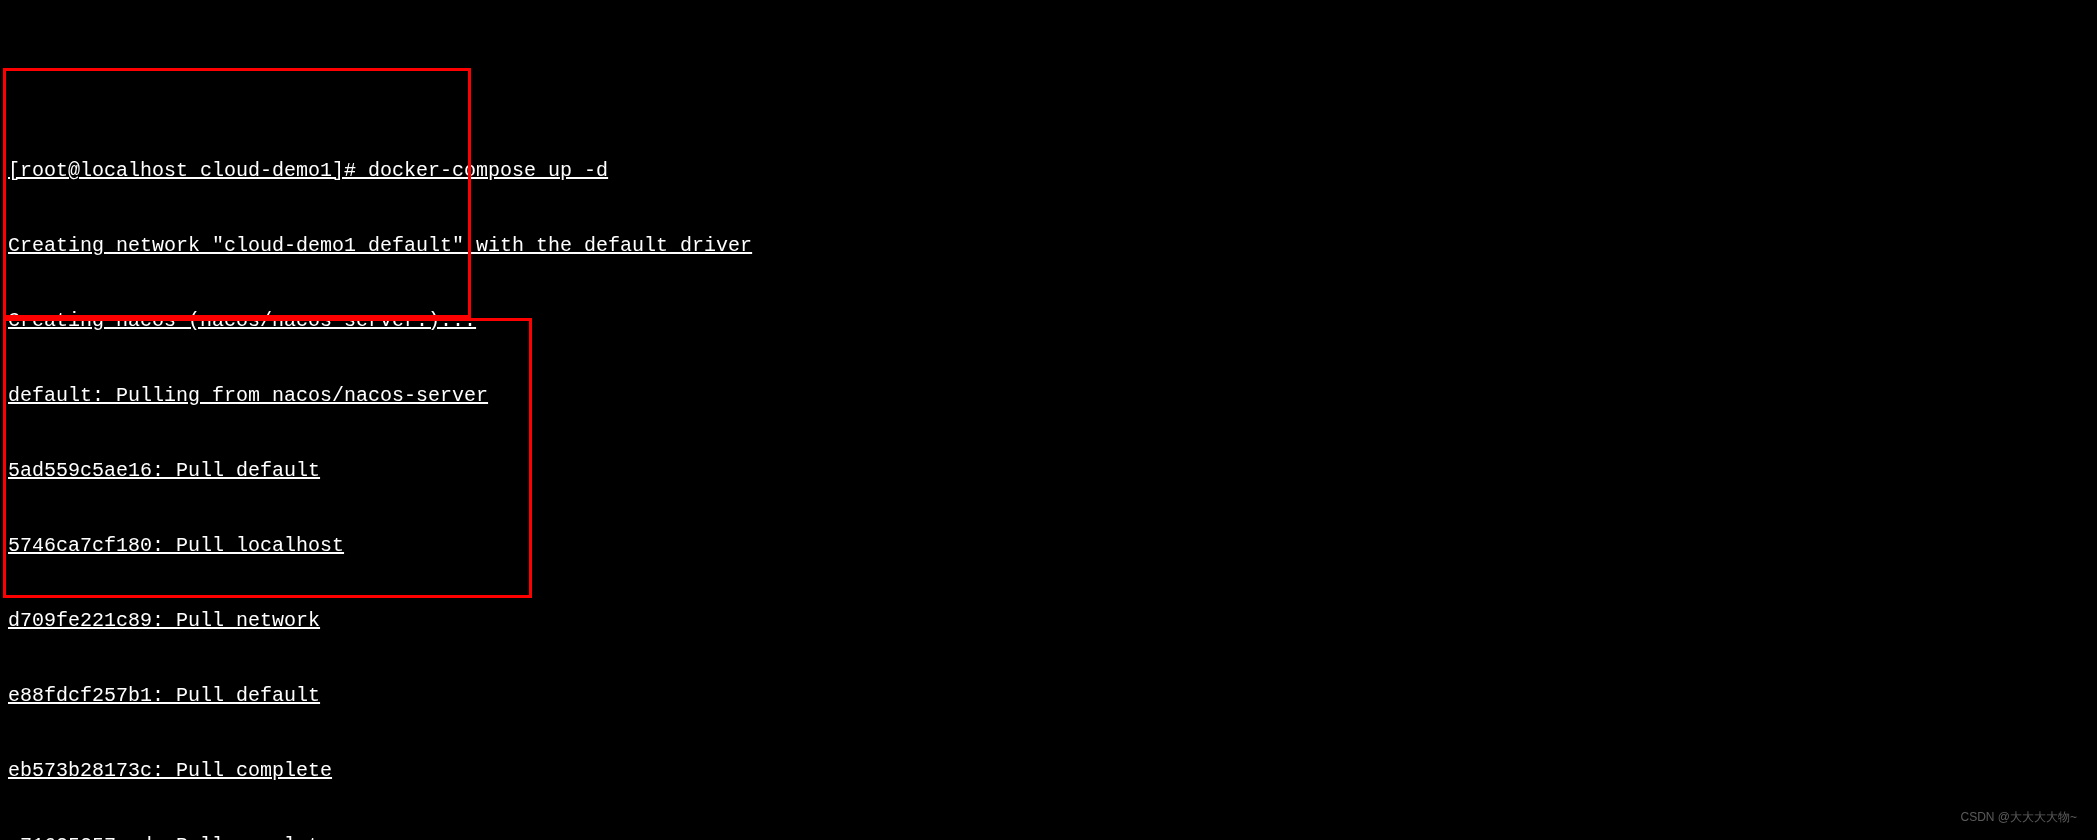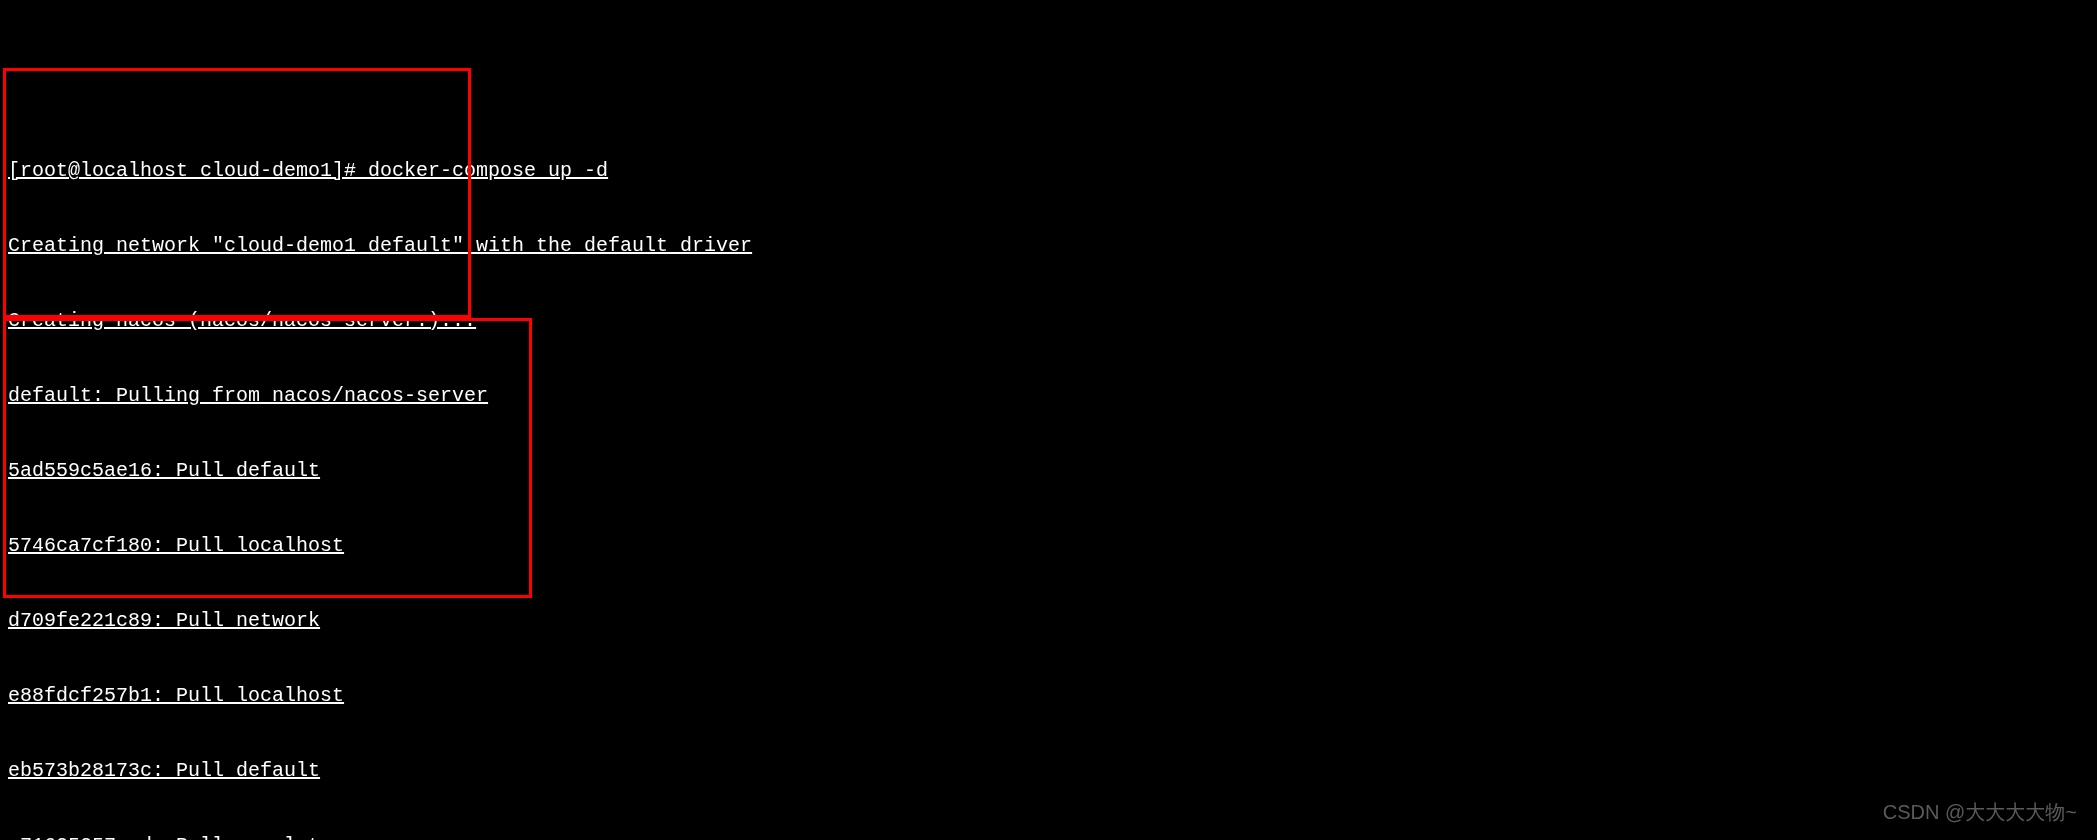--- a/index.html
+++ b/index.html
@@ -66,7 +66,7 @@
   <span class="line">5ad559c5ae16: Pull default</span>
   <span class="line">5746ca7cf180: Pull localhost</span>
   <span class="line">d709fe221c89: Pull network</span>
-  <span class="line">e88fdcf257b1: Pull localhost</span>
+  <span class="line">e88fdcf257b1: Pull default</span>
   <span class="line">eb573b28173c: Pull default</span>
   <span class="line">a71625257ced: Pull complete</span>
   

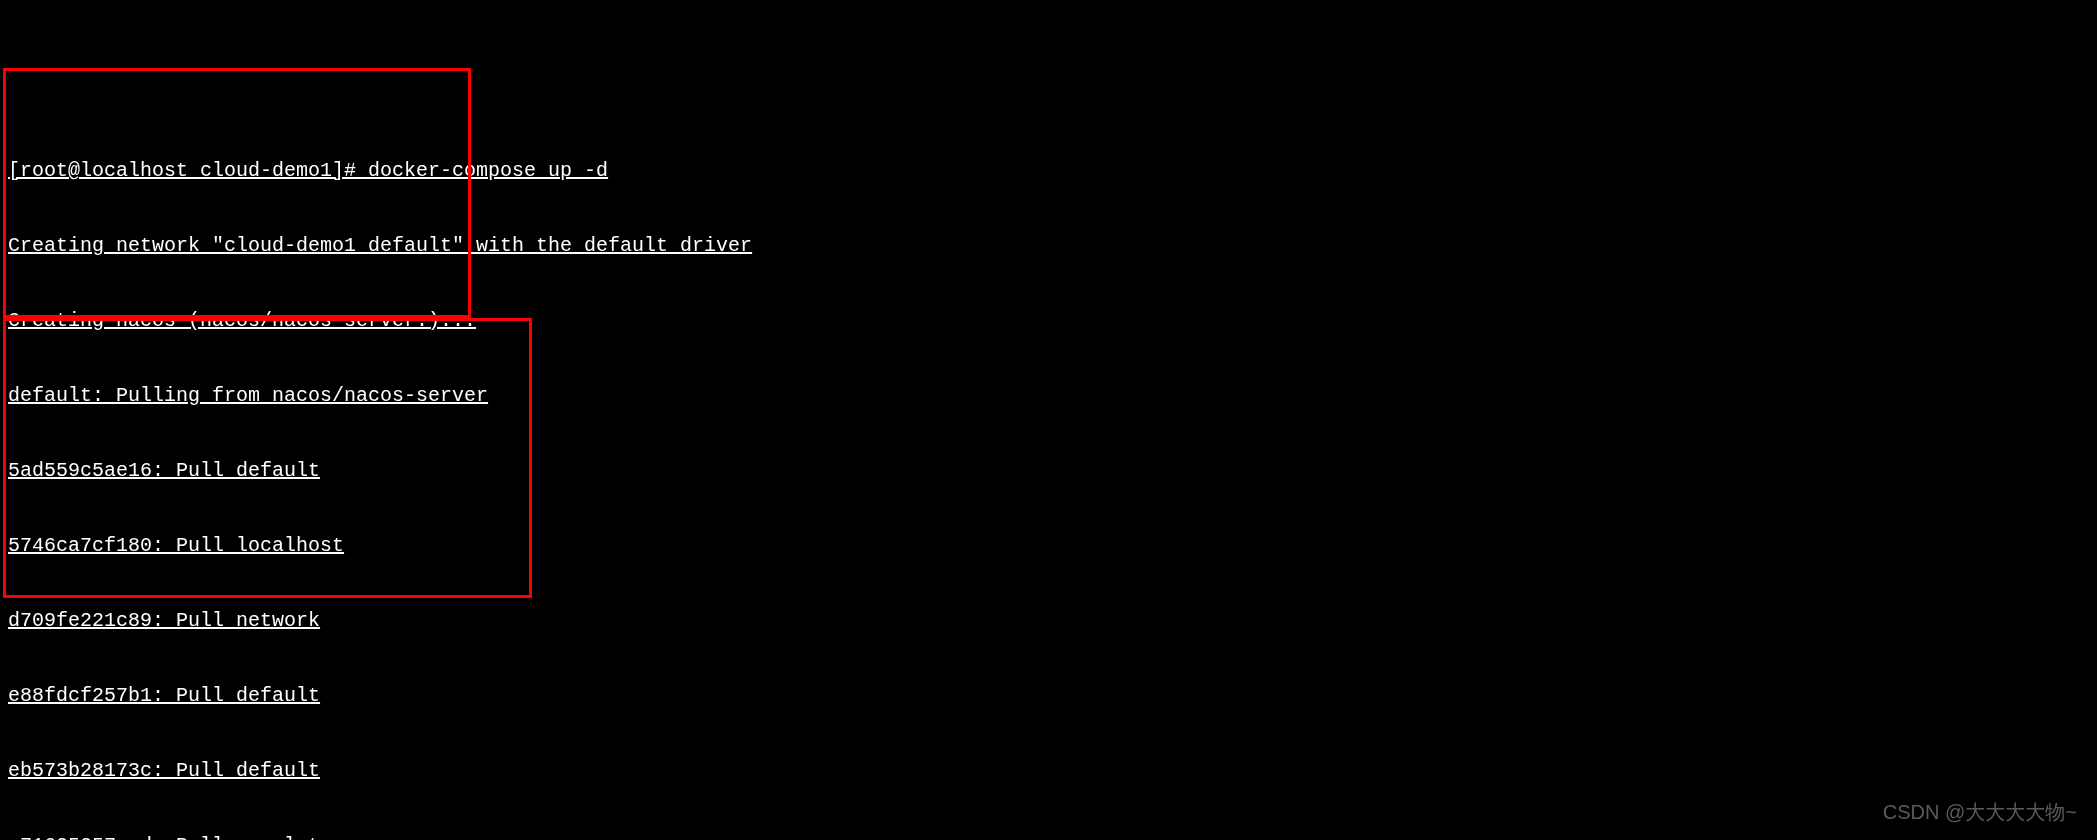--- a/index.html
+++ b/index.html
@@ -67,7 +67,7 @@
   <span class="line">5746ca7cf180: Pull localhost</span>
   <span class="line">d709fe221c89: Pull network</span>
   <span class="line">e88fdcf257b1: Pull default</span>
-  <span class="line">eb573b28173c: Pull default</span>
+  <span class="line">eb573b28173c: Pull complete</span>
   <span class="line">a71625257ced: Pull complete</span>
   
   

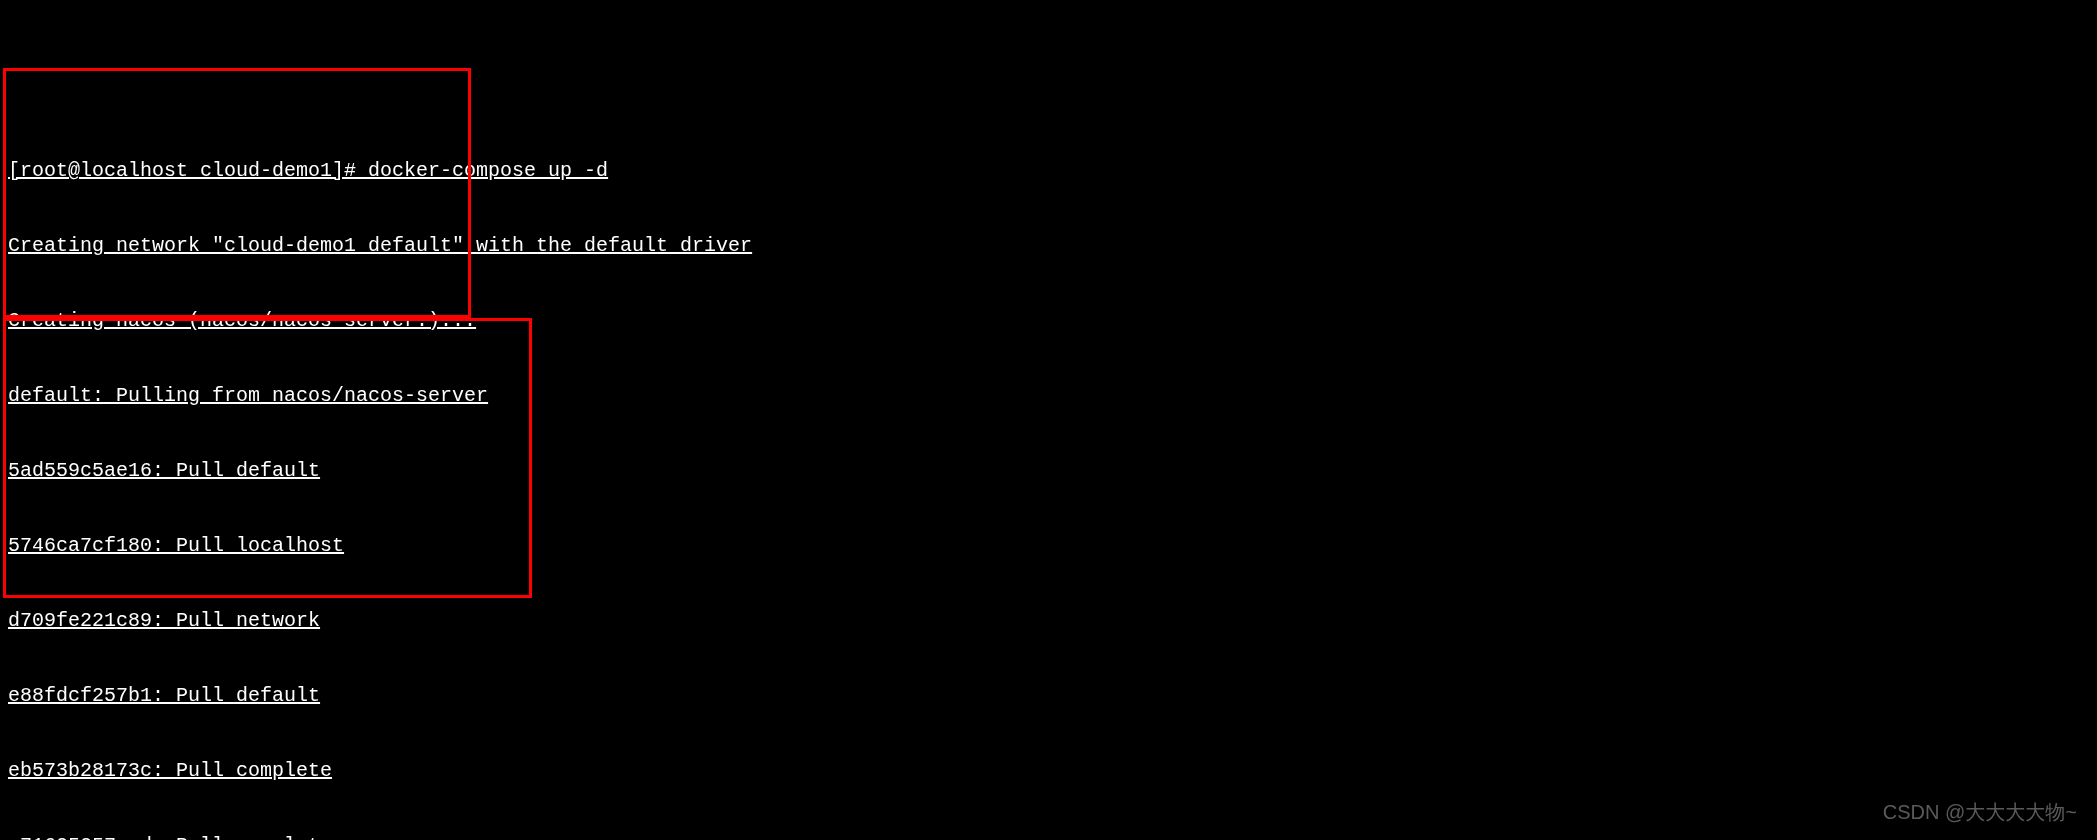--- a/index.html
+++ b/index.html
@@ -48,7 +48,7 @@
       right: 20px;
       bottom: 15px;
       color: rgba(180, 180, 180, 0.5);
-      font-size: 20px;
+      font-size: 12px;
       font-family: Arial, sans-serif;
       white-space: nowrap;
     }

